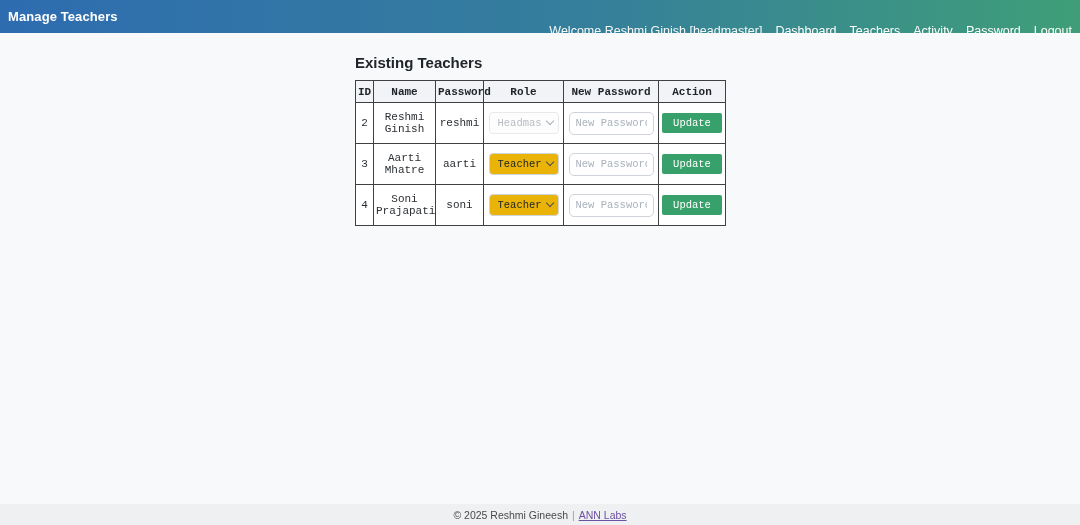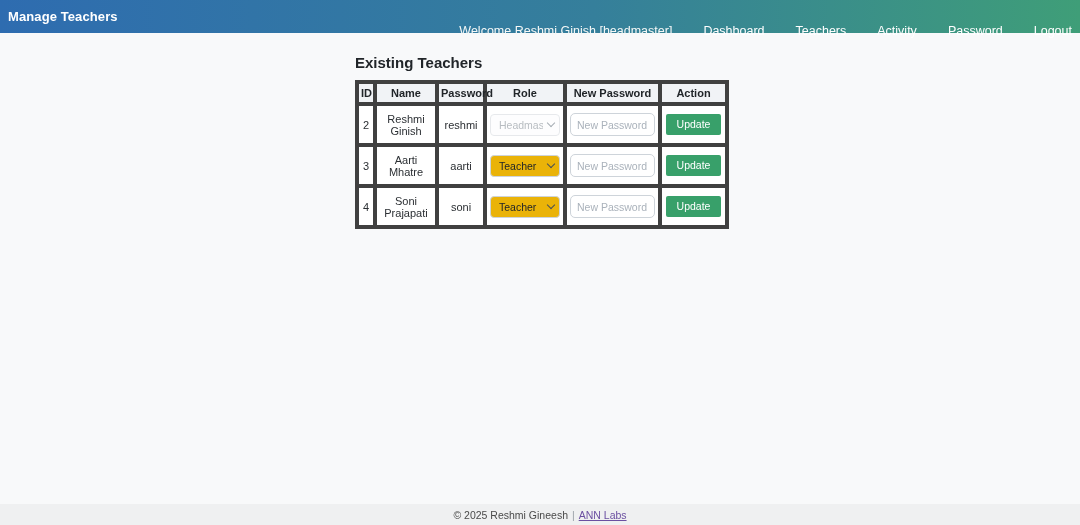--- a/index.html
+++ b/index.html
@@ -20,7 +20,7 @@
     color: #ffffff; font-weight: 700; font-size: 13px; letter-spacing: .1px;
     text-decoration: none; cursor: pointer;
   }
-  .navbar-right { display: flex; align-items: center; gap: 31px; margin-top: 28px; }
+  .navbar-right { display: flex; align-items: center; gap: 13px; margin-top: 28px; }
   .navbar-welcome { color: #f5f8f7; font-size: 12.5px; font-weight: 500; }
   .nav-link {
     color: #ffffff; font-size: 12.5px; font-weight: 500;

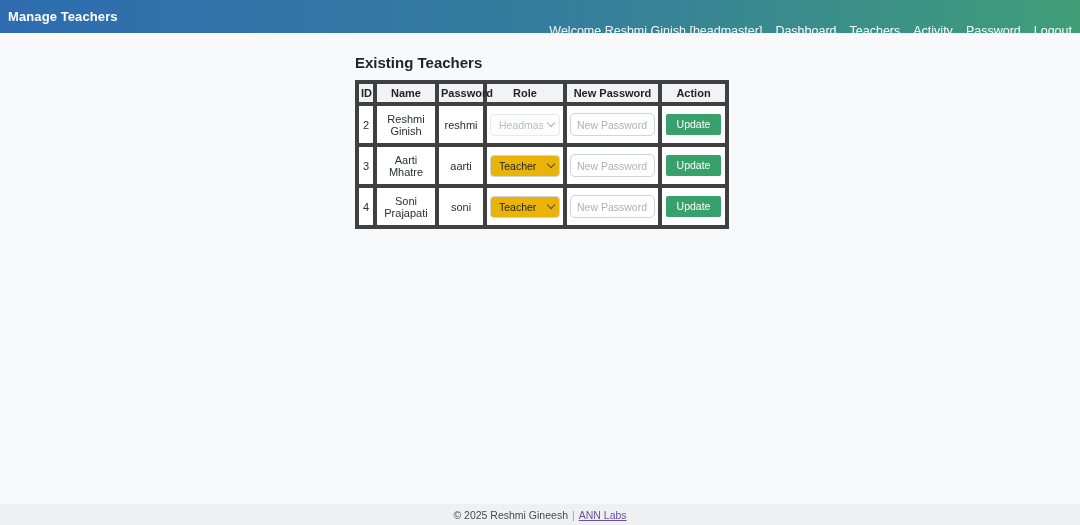--- a/index.html
+++ b/index.html
@@ -34,7 +34,7 @@
     table-layout: fixed;
   }
   table.teachers th, table.teachers td {
-    border: 4px solid #404040; text-align: center; vertical-align: middle;
+    border: 1px solid #404040; text-align: center; vertical-align: middle; font-family: Liberation Mono, monospace;
   }
   table.teachers thead th {
     background: #f1f3f6; color: #212529; font-size: 11px; font-weight: 700;

